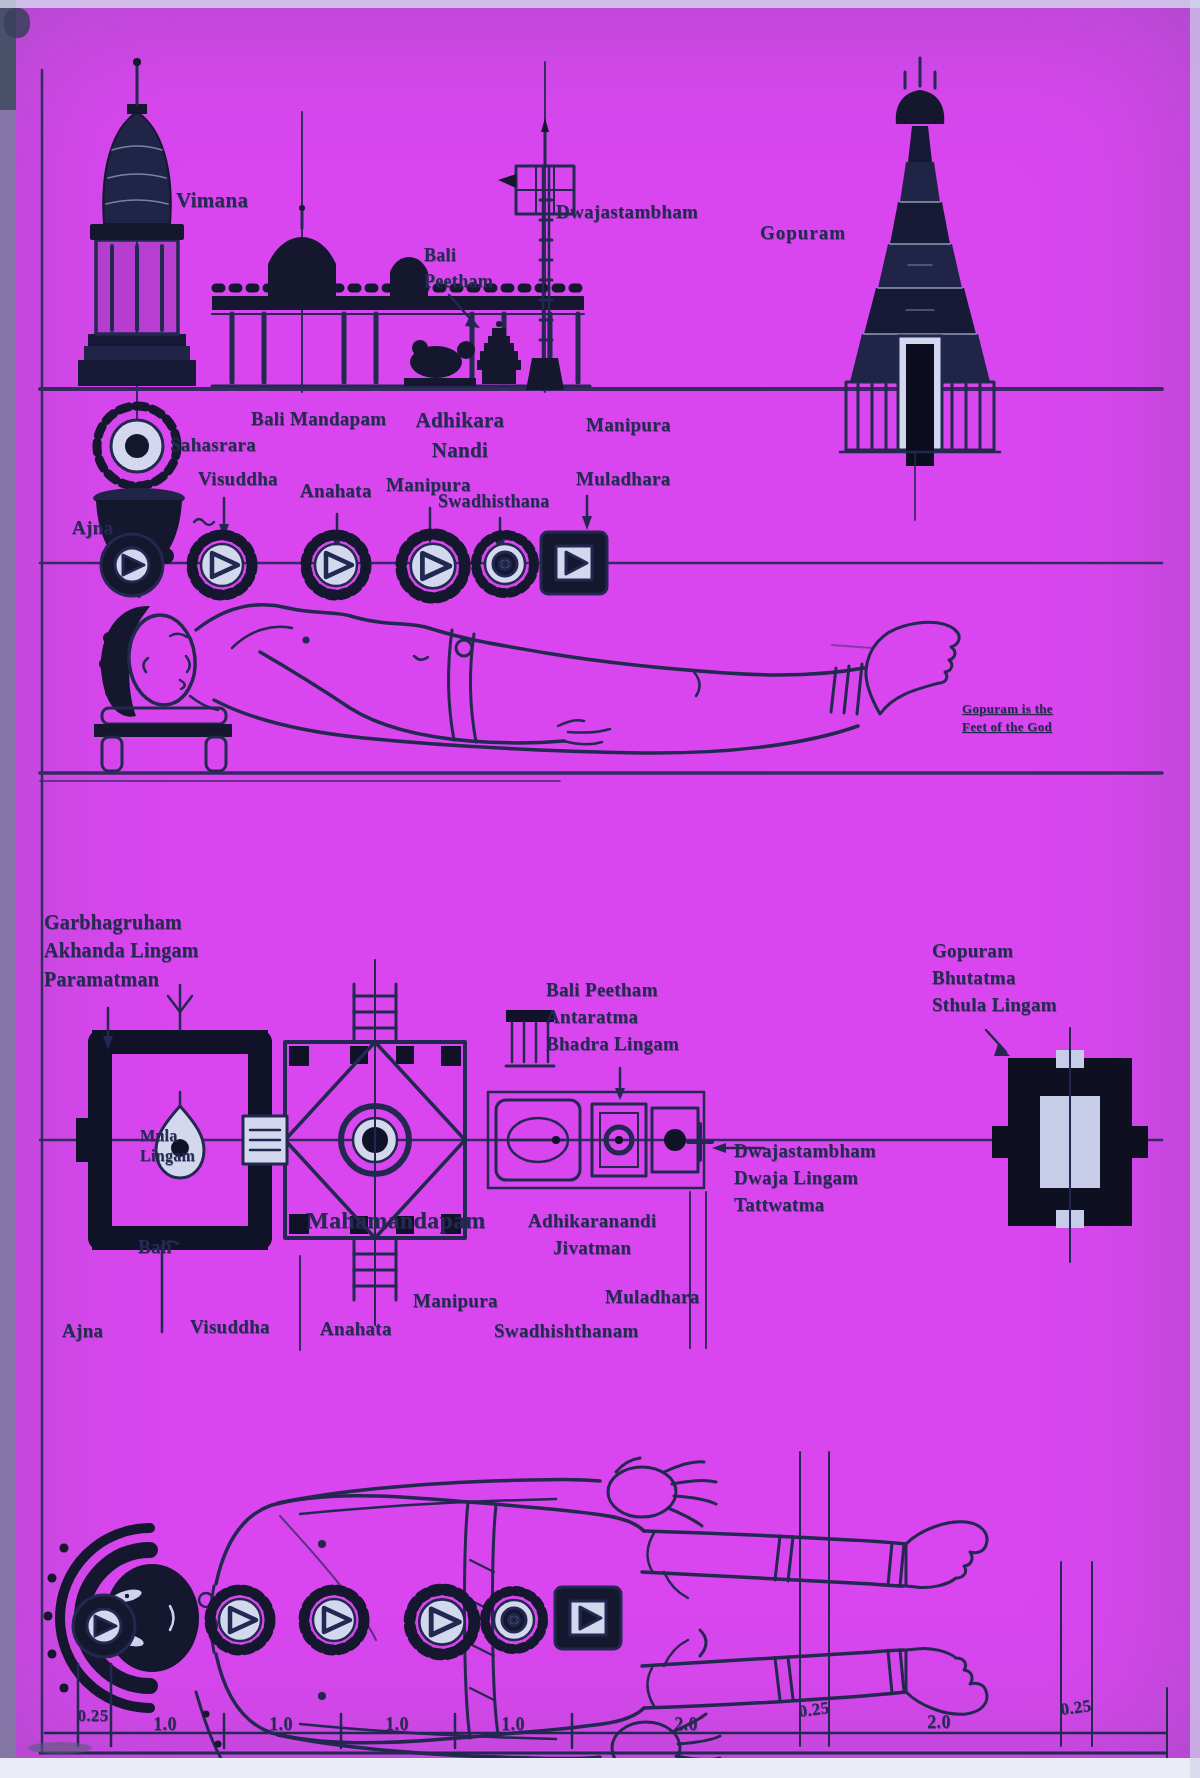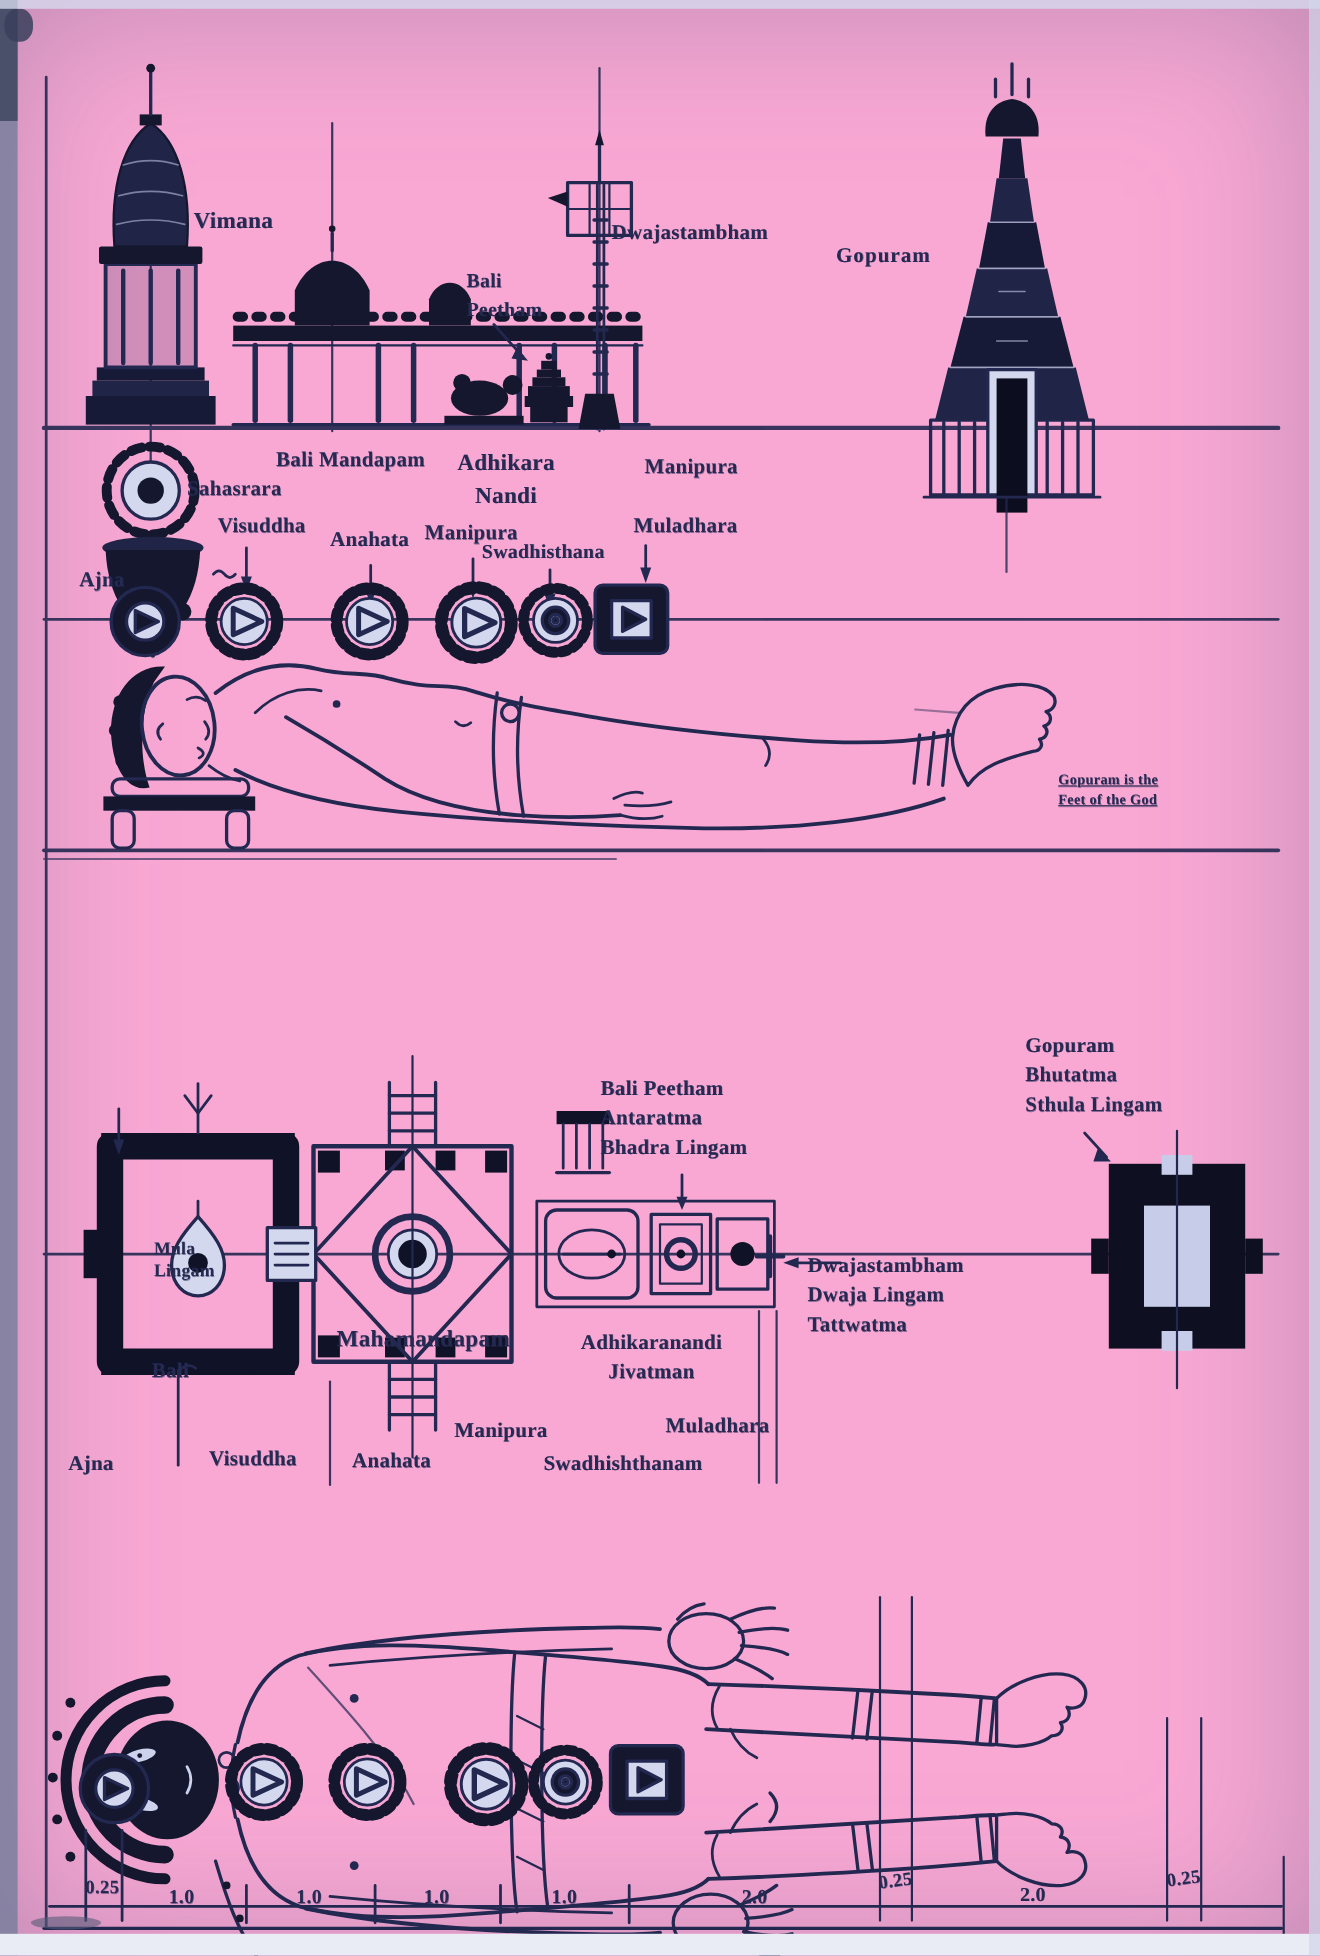--- a/index.html
+++ b/index.html
@@ -5,7 +5,7 @@
   html,body { margin:0; padding:0; background:#9aa0bc; }
   .page {
     position:relative; width:1200px; height:1778px; margin:0 auto;
-    background:#f9a8d4; overflow:hidden;
+    background:#d946ef; overflow:hidden;
     box-shadow: inset 0 0 150px rgba(78,84,120,.38);
     font-family:"Liberation Serif", serif;
   }

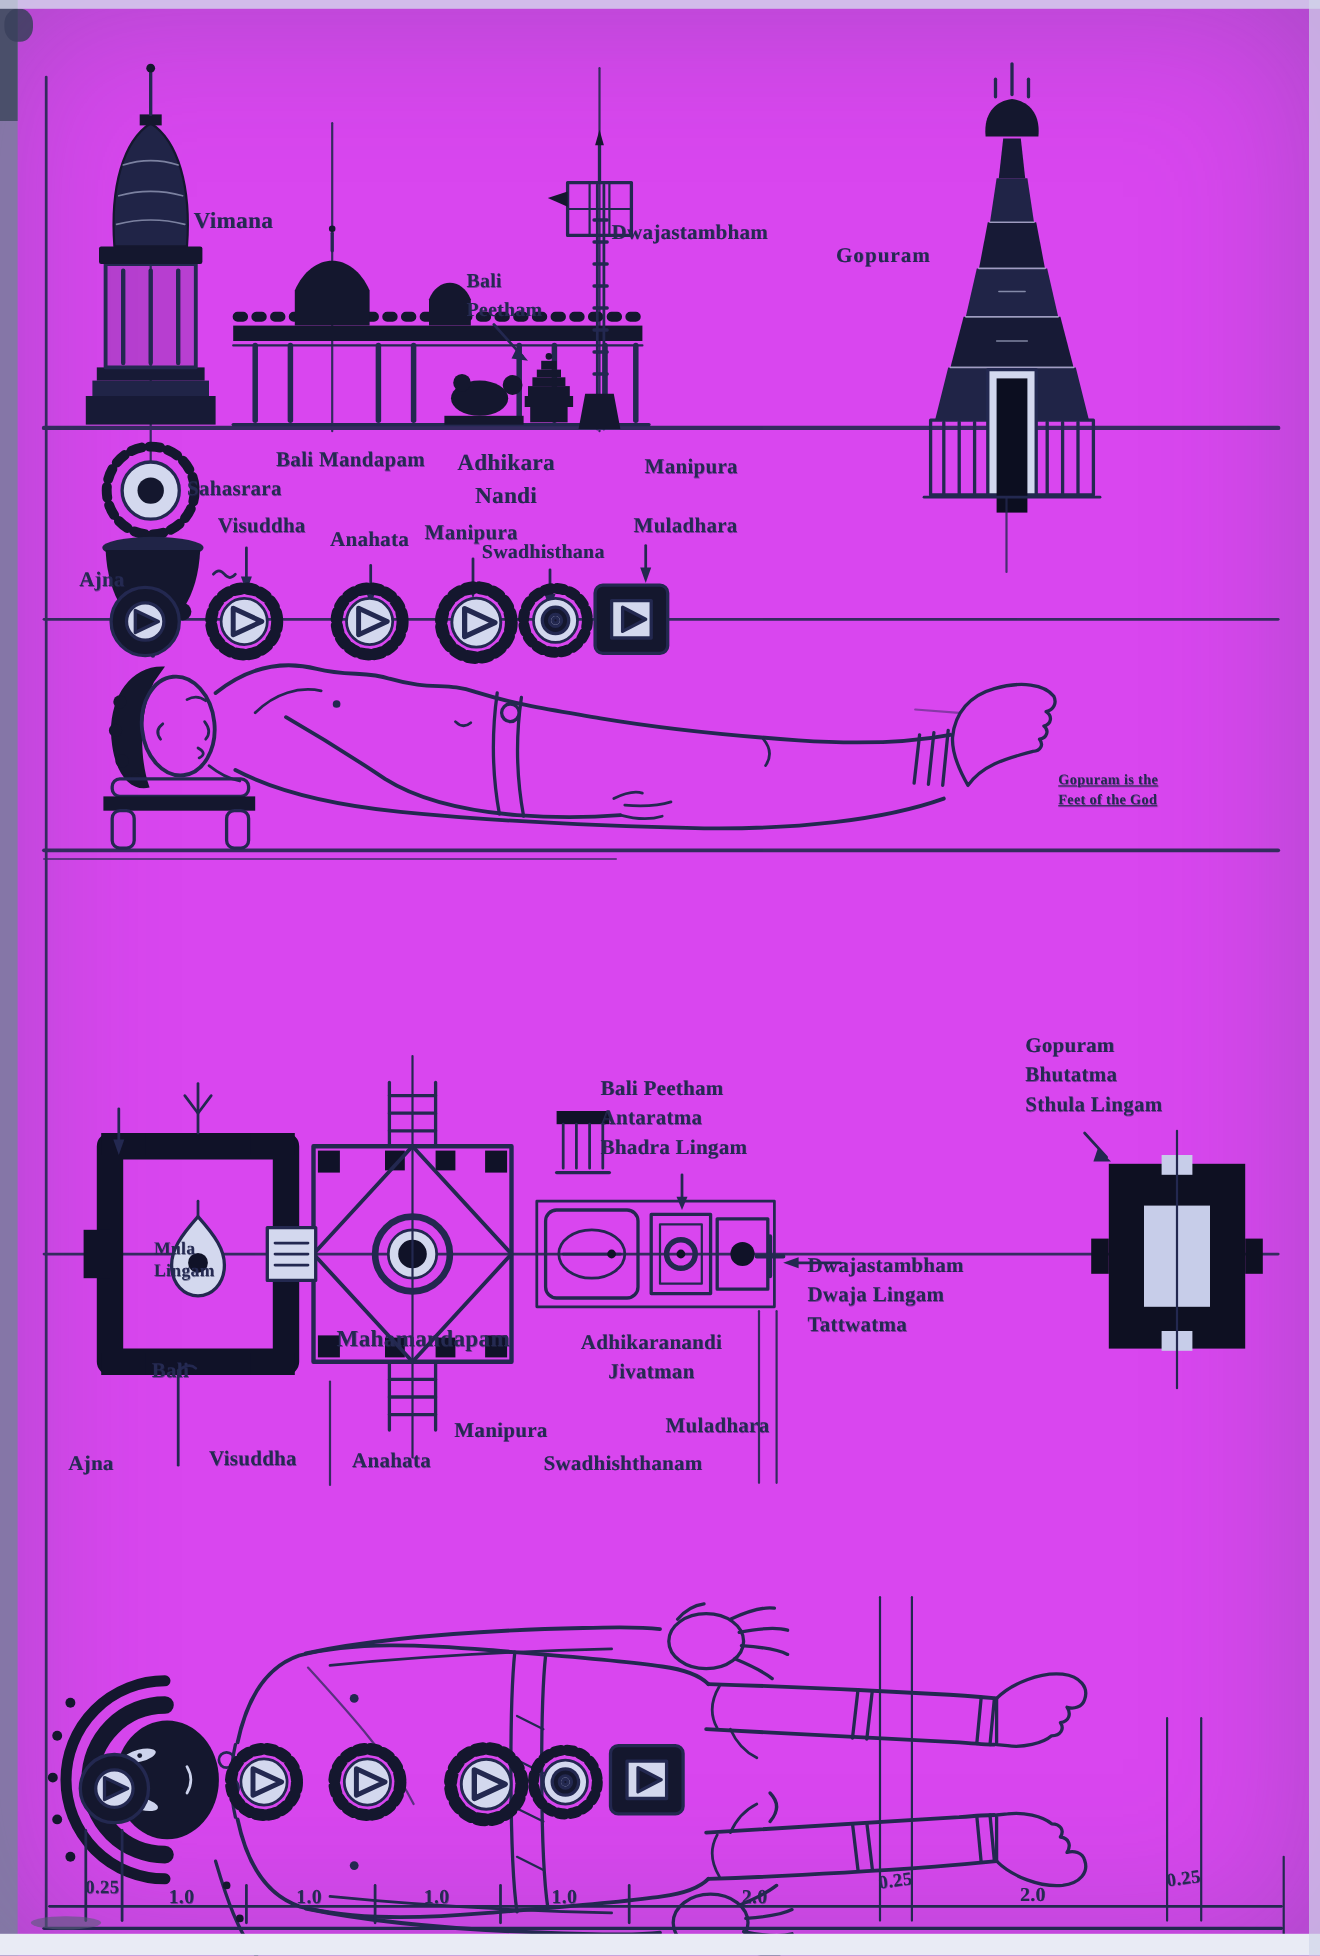--- a/index.html
+++ b/index.html
@@ -435,6 +435,9 @@
 <div class="lbl" style="left:962px; top:700px; font-size:13px;text-decoration:underline;">Gopuram is the
 Feet of the God</div>
 
+<div class="lbl" style="left:44px; top:908px; font-size:20px;">Garbhagruham
+Akhanda Lingam
+Paramatman</div>
 <div class="lbl" style="left:546px; top:977px; font-size:19px;">Bali Peetham
 Antaratma
 Bhadra Lingam</div>

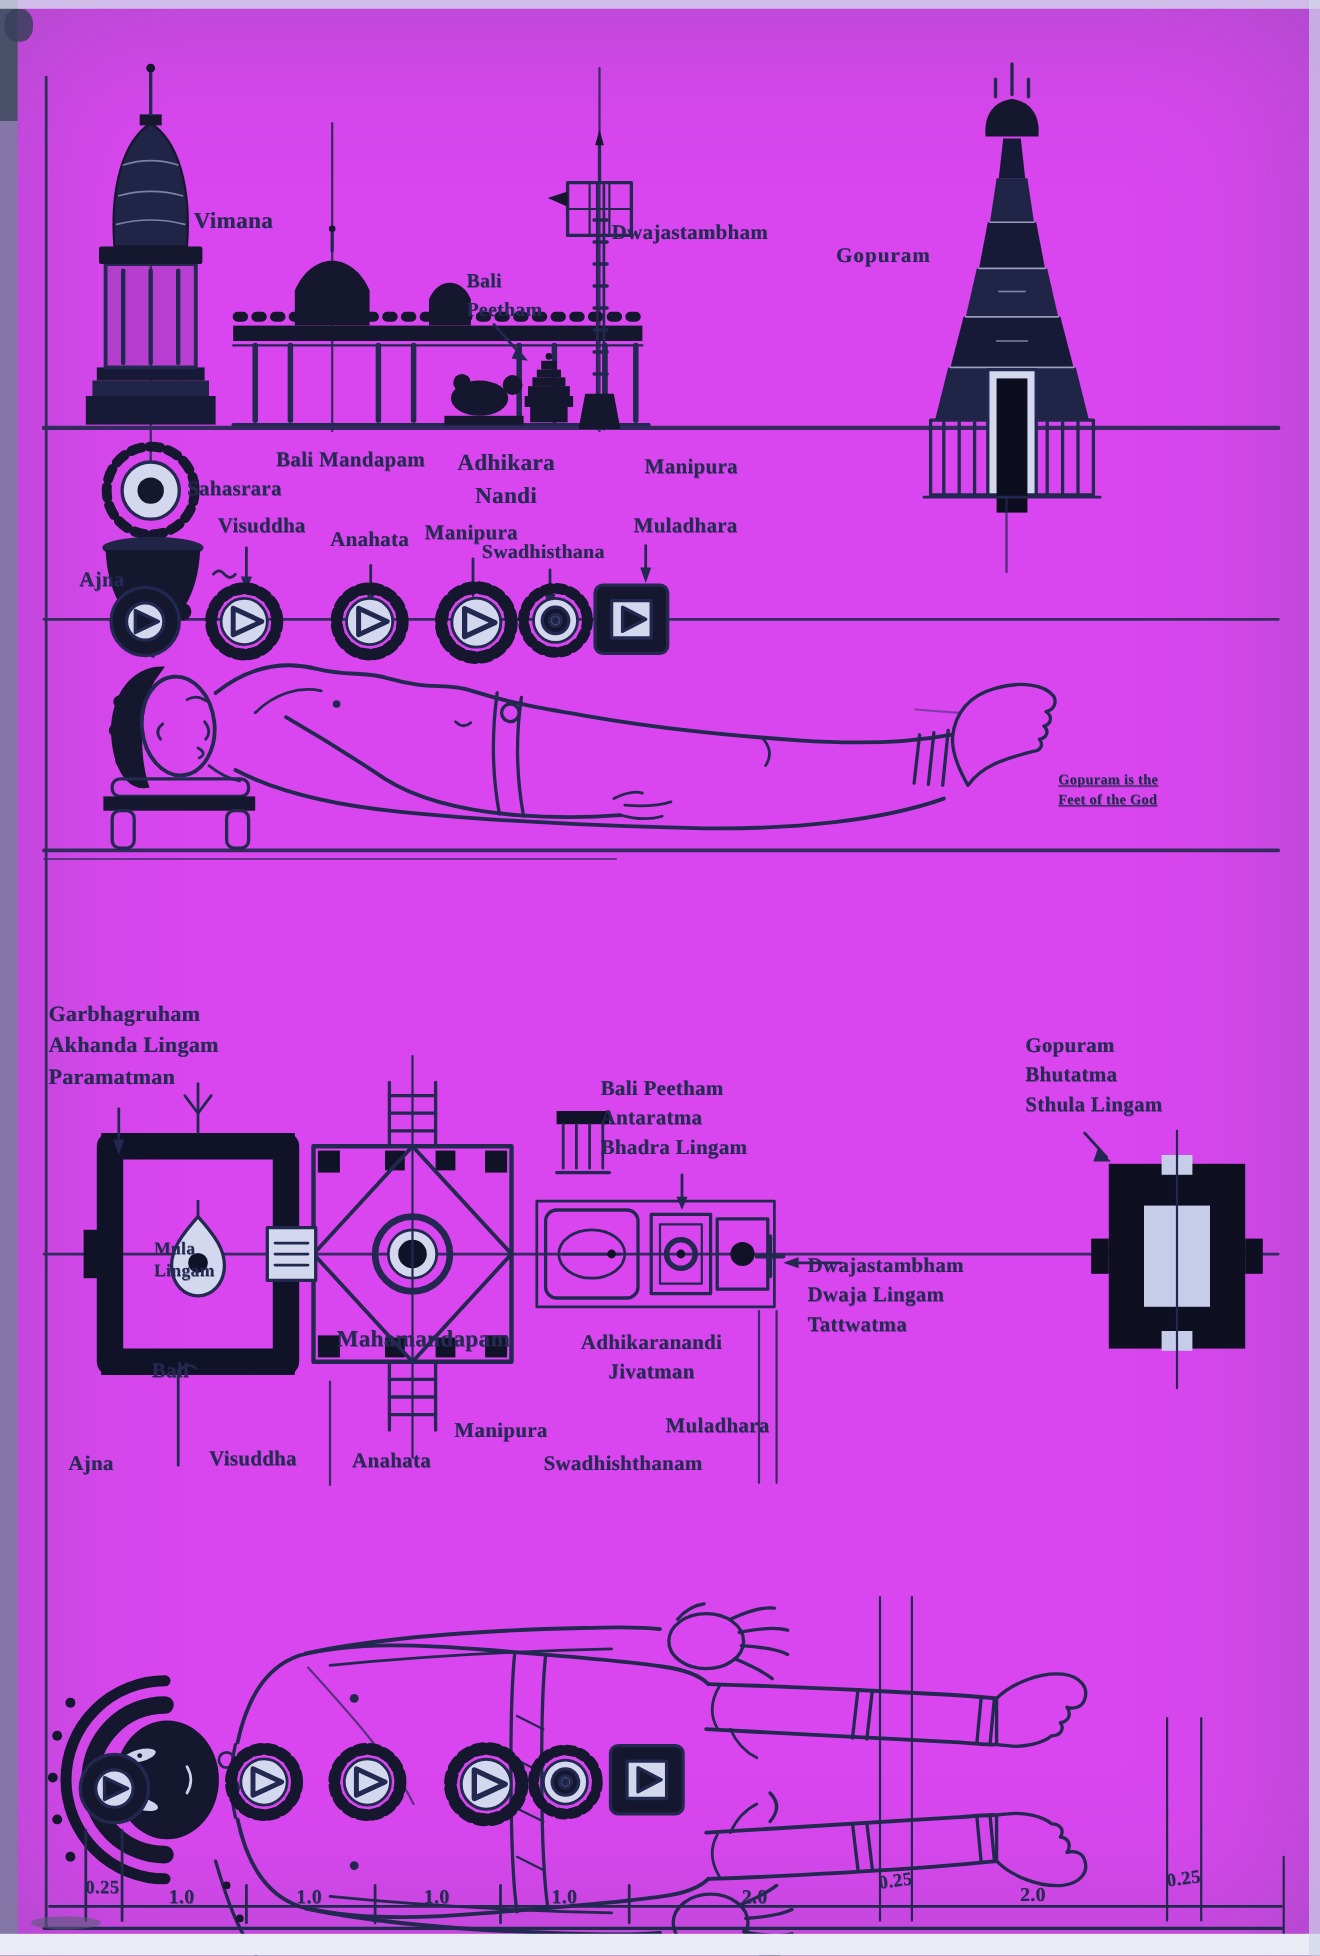--- a/index.html
+++ b/index.html
@@ -447,7 +447,7 @@
 <div class="lbl" style="left:140px; top:1126px; font-size:16px; line-height:1.25;">Mula
 Lingam</div>
 <div class="lbl" style="left:138px; top:1234px; font-size:19px;">Bali</div>
-<div class="lbl" style="left:306px; top:1203px; font-size:21px;text-align:right;">Mahamandapam</div>
+<div class="lbl" style="left:306px; top:1203px; font-size:24px;text-align:right;">Mahamandapam</div>
 <div class="lbl" style="left:528px; top:1208px; font-size:19px;text-align:center;">Adhikaranandi
 Jivatman</div>
 <div class="lbl" style="left:734px; top:1138px; font-size:19px;">Dwajastambham

